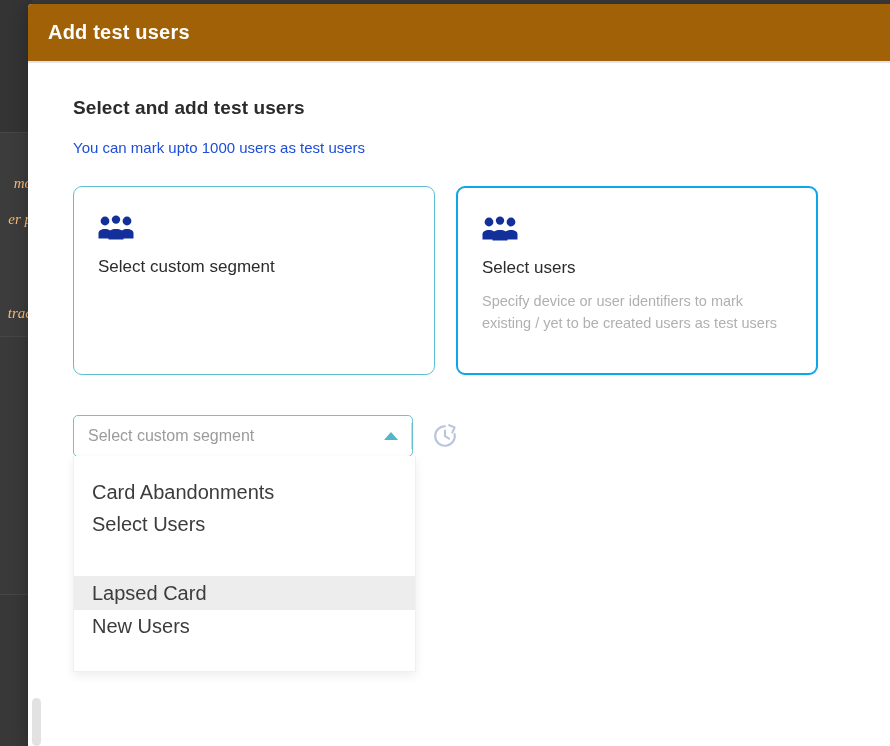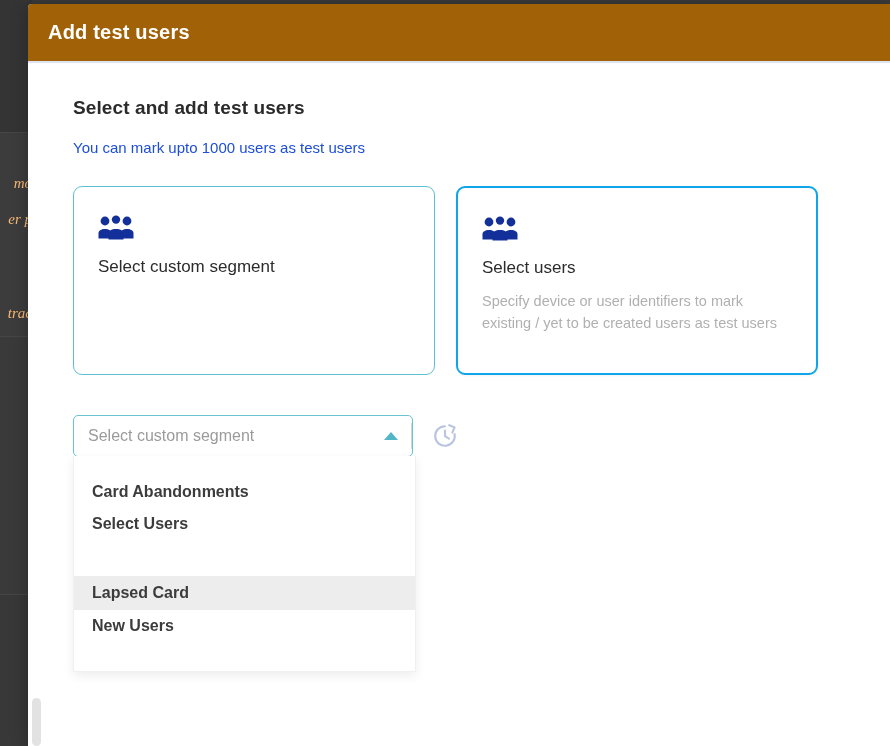--- a/index.html
+++ b/index.html
@@ -229,10 +229,9 @@
     display: flex;
     align-items: center;
     padding-left: 18px;
-    font-size: 16px;
+    font-size: 20px;
     color: #3c3c3c;
     box-sizing: border-box;
-    font-weight: bold;
   }
   .dd-item.first { margin-top: 20px; }
   .dd-item.highlighted {

